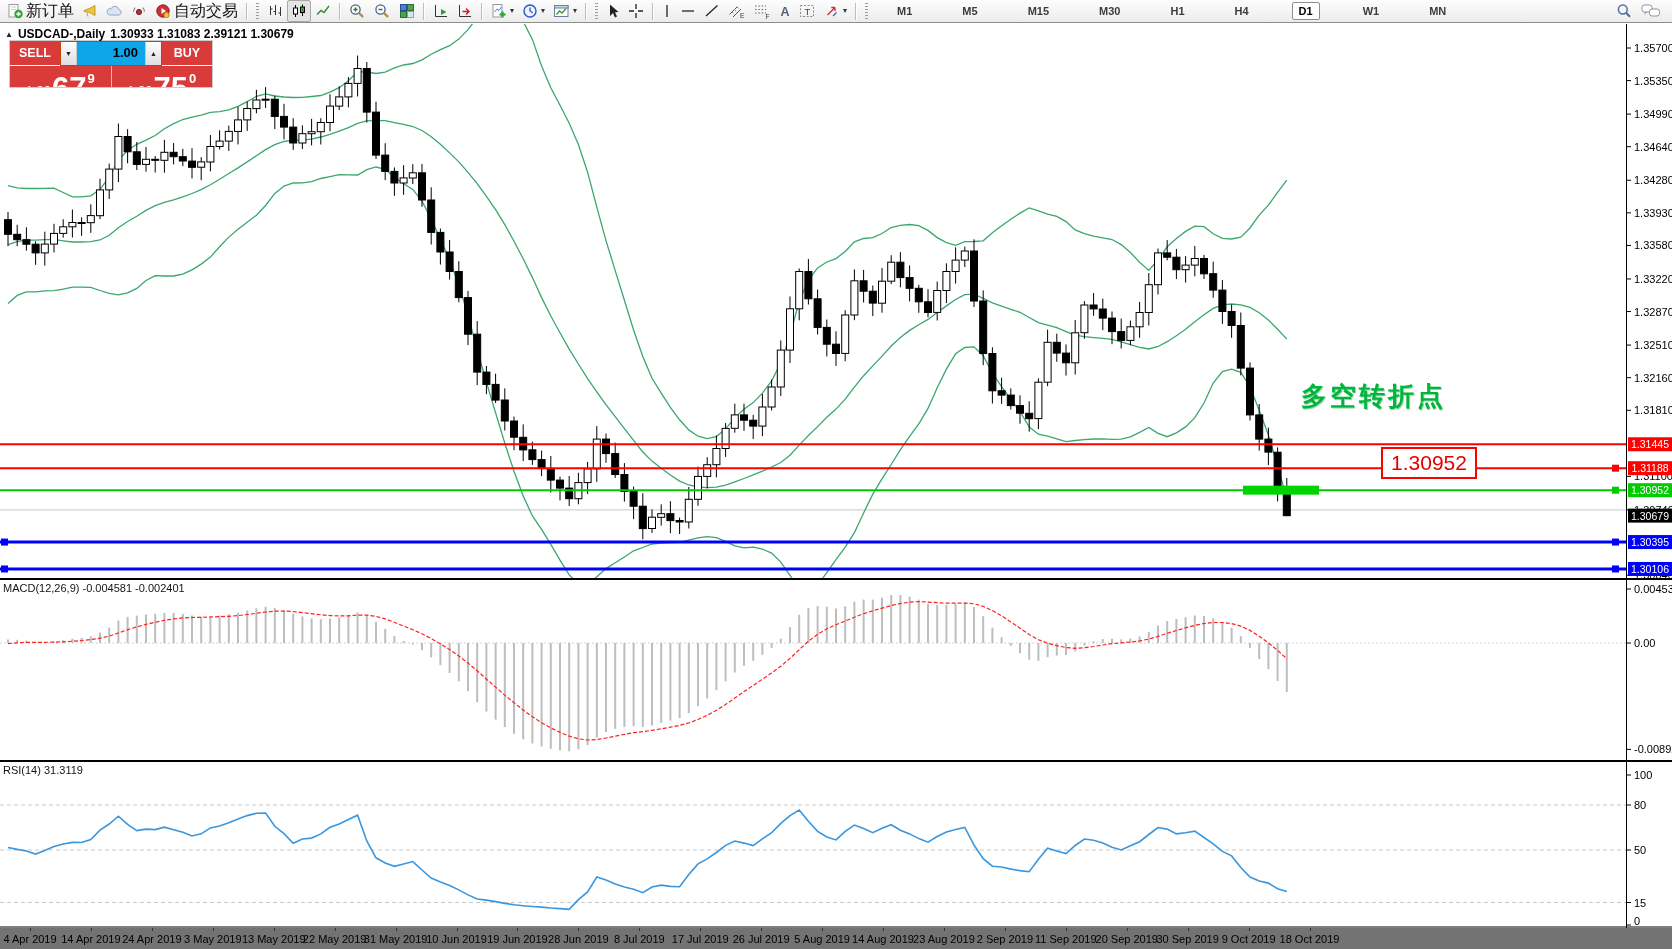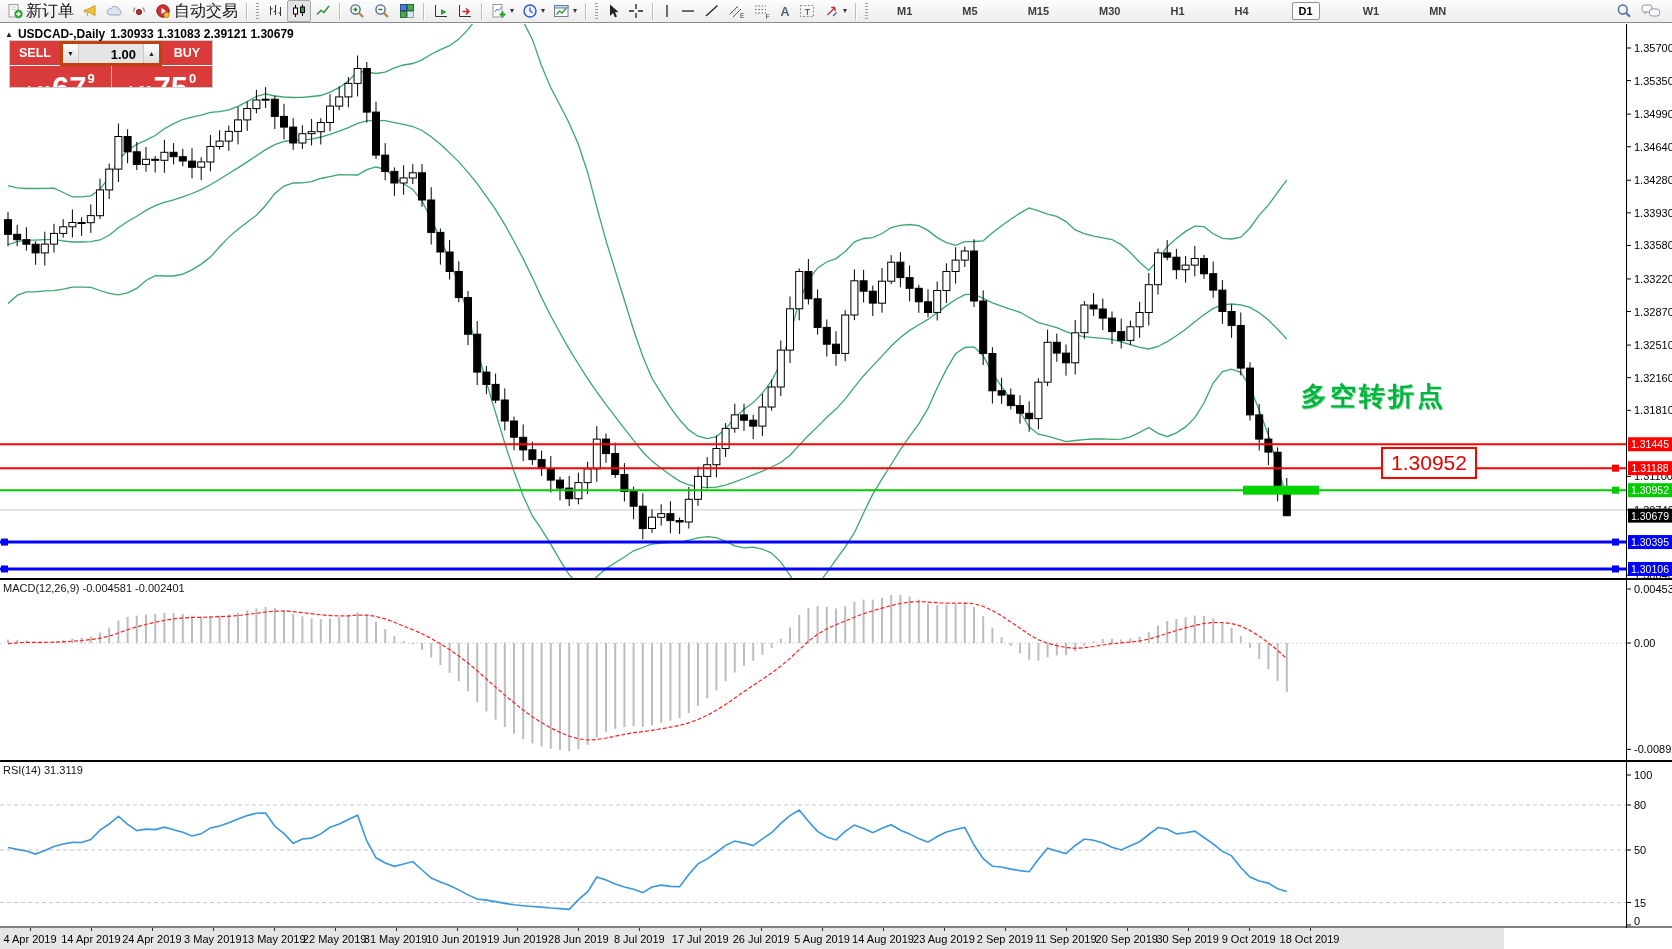--- a/index.html
+++ b/index.html
@@ -30,7 +30,7 @@
   .qp-row1{display:flex;height:25px}
   .sell-btn,.buy-btn{width:50px;background:#d93a3a;color:#fff;font-weight:bold;font-size:12.5px;
                display:flex;align-items:center;justify-content:center;border-bottom:1px solid #fff}
-  .vol{flex:1;display:flex;background:#e5e5e5;border:3px solid #c2410c;box-sizing:border-box}
+  .vol{flex:1;display:flex;background:#0ea5e9;border:1px solid #c2410c;box-sizing:border-box}
   .vol-btn{width:15px;background:linear-gradient(#fefefe,#dedede);display:flex;align-items:center;
            justify-content:center;font-size:7px;color:#222}
   .vol-btn.down{border-right:1px solid #c9c9c9}

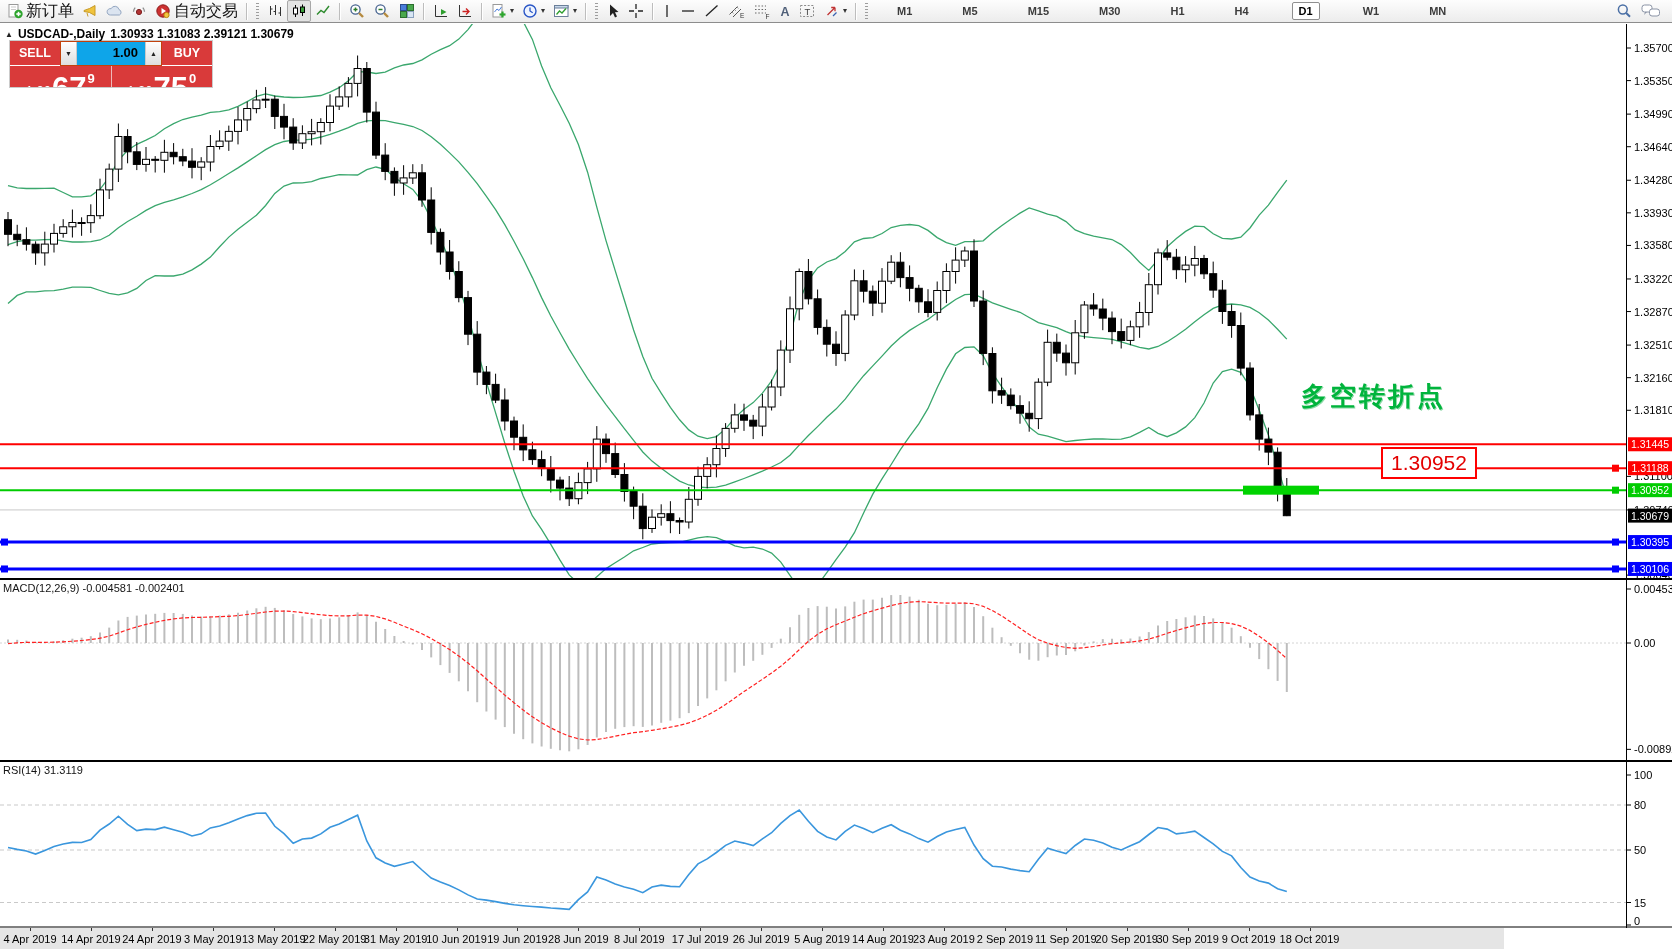--- a/index.html
+++ b/index.html
@@ -52,7 +52,7 @@
              background:#fff;color:#e40000;font-size:21px;display:flex;align-items:center;
              justify-content:center;z-index:35}
   
-  .date-axis{position:absolute;left:0;top:928px;width:1504px;height:21px;background:#e5e5e5;z-index:20}
+  .date-axis{position:absolute;left:0;top:928px;width:1672px;height:21px;background:#737373;z-index:20}
   .date-label{position:absolute;top:5px;font-size:11px;color:#000;transform:translateX(-50%);white-space:nowrap}
   .date-tick{position:absolute;top:0;width:1px;height:3px;background:#333}
 </style>

